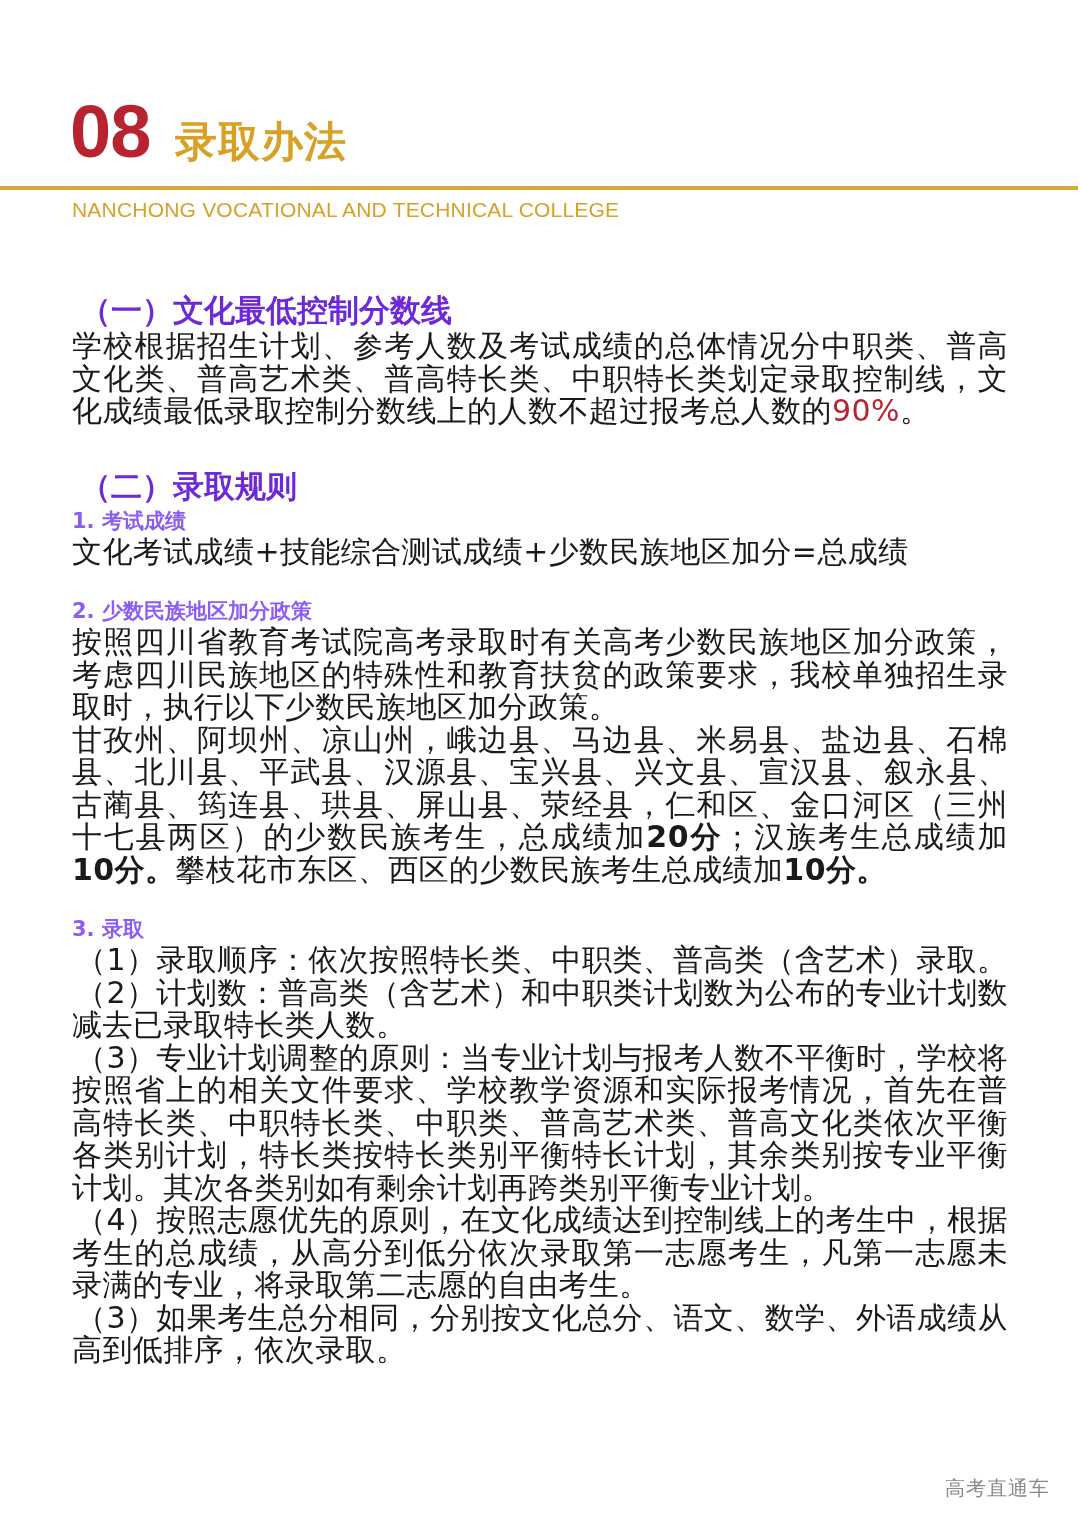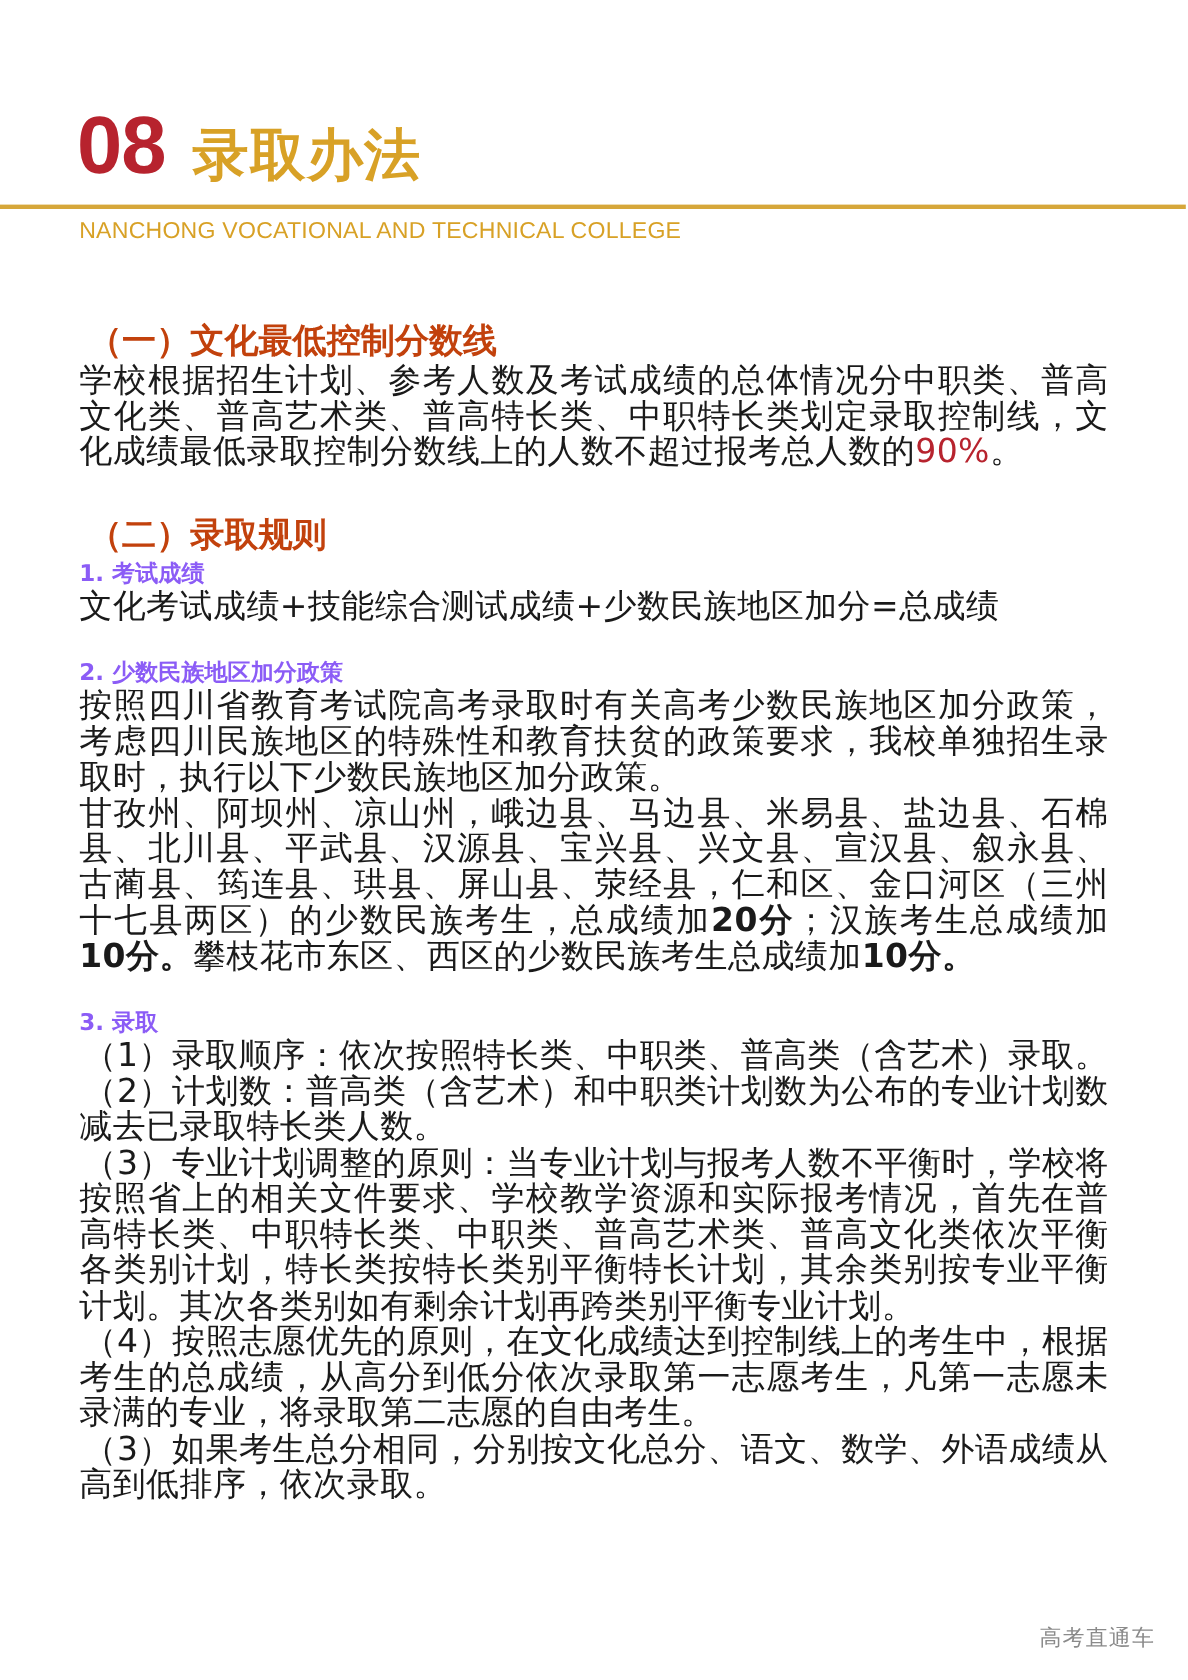--- a/index.html
+++ b/index.html
@@ -36,7 +36,7 @@
       left: 175px;
       top: 116px;
       font-weight: bold;
-      font-size: 51px;
+      font-size: 42px;
       line-height: 52px;
       color: #d8a126;
       letter-spacing: 1px;

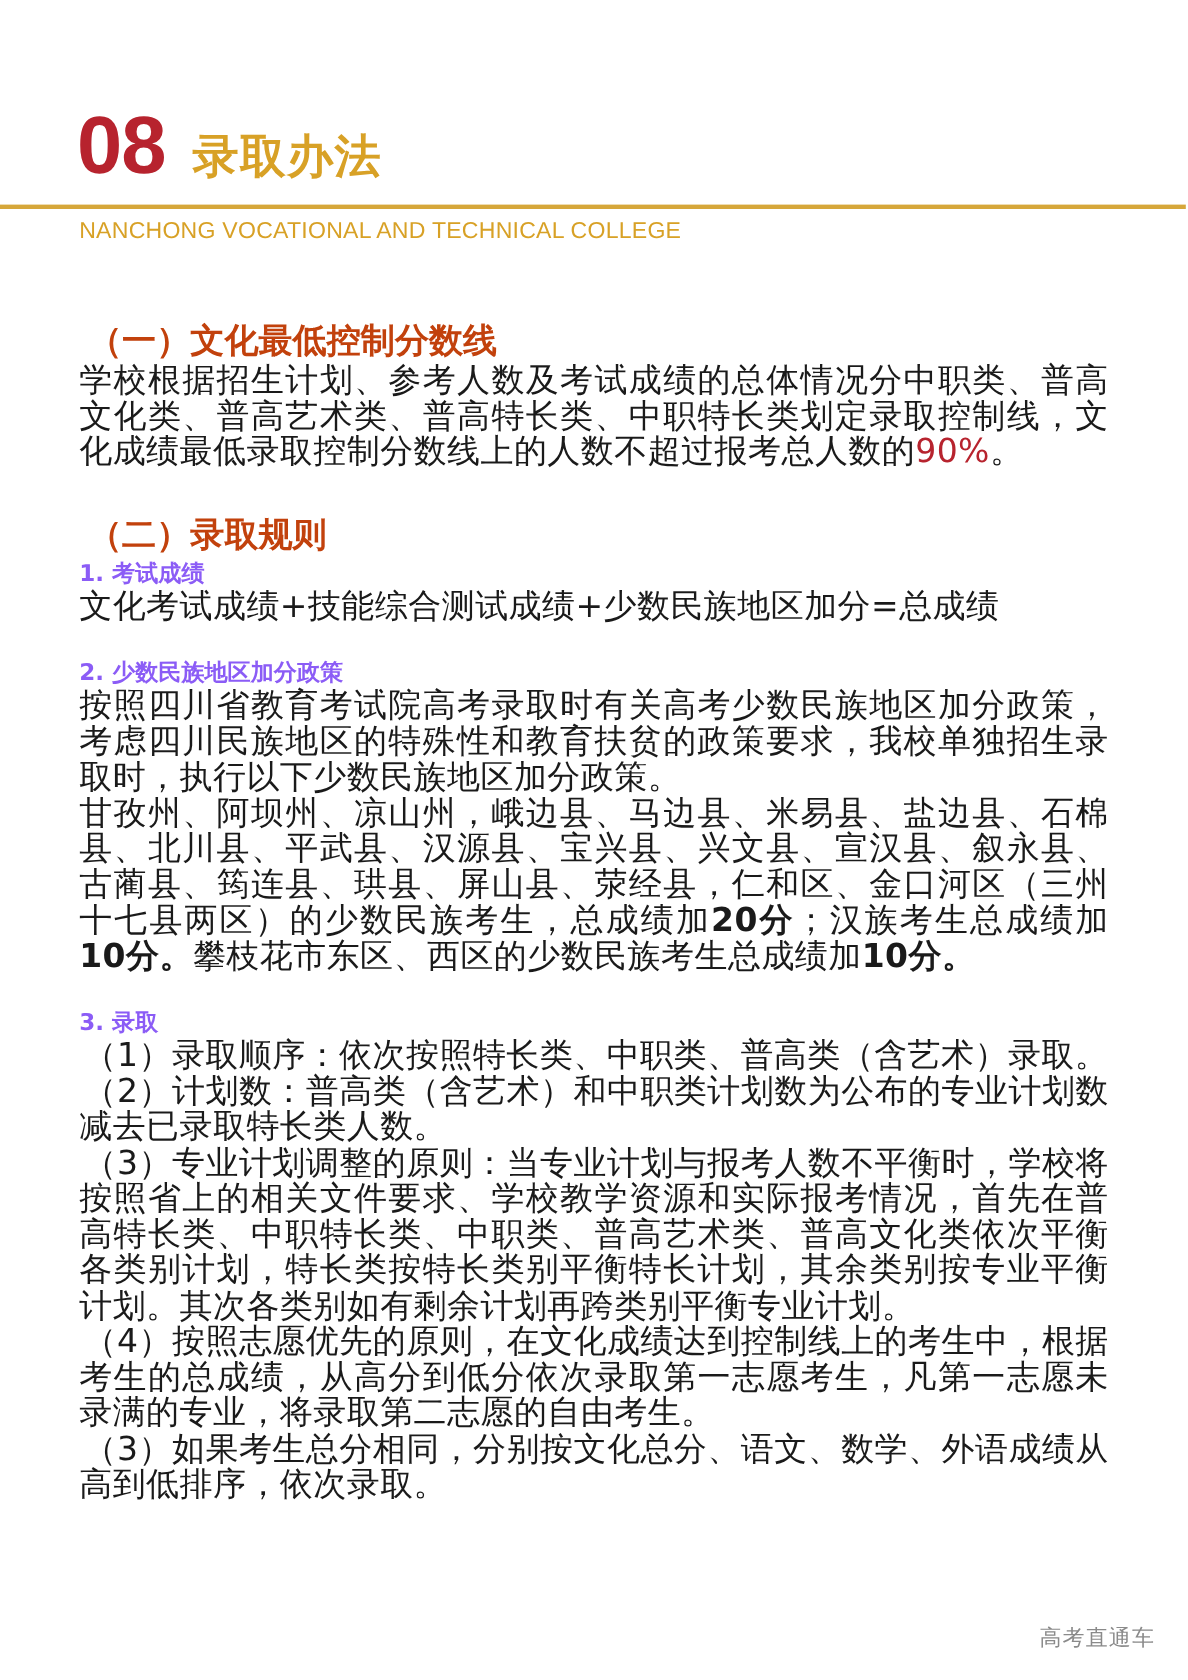--- a/index.html
+++ b/index.html
@@ -69,7 +69,7 @@
       font-weight: bold;
       font-size: 31px;
       line-height: 40px;
-      color: #c2410c;
+      color: #6d28d9;
       margin-left: 8px;
     }
     .para {

